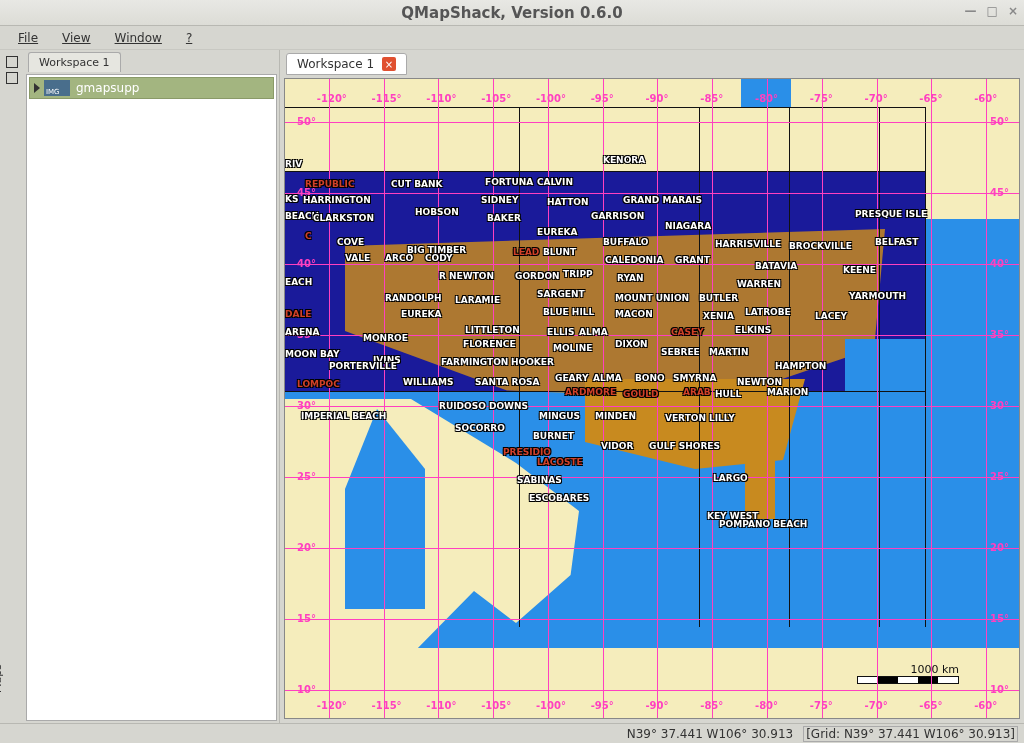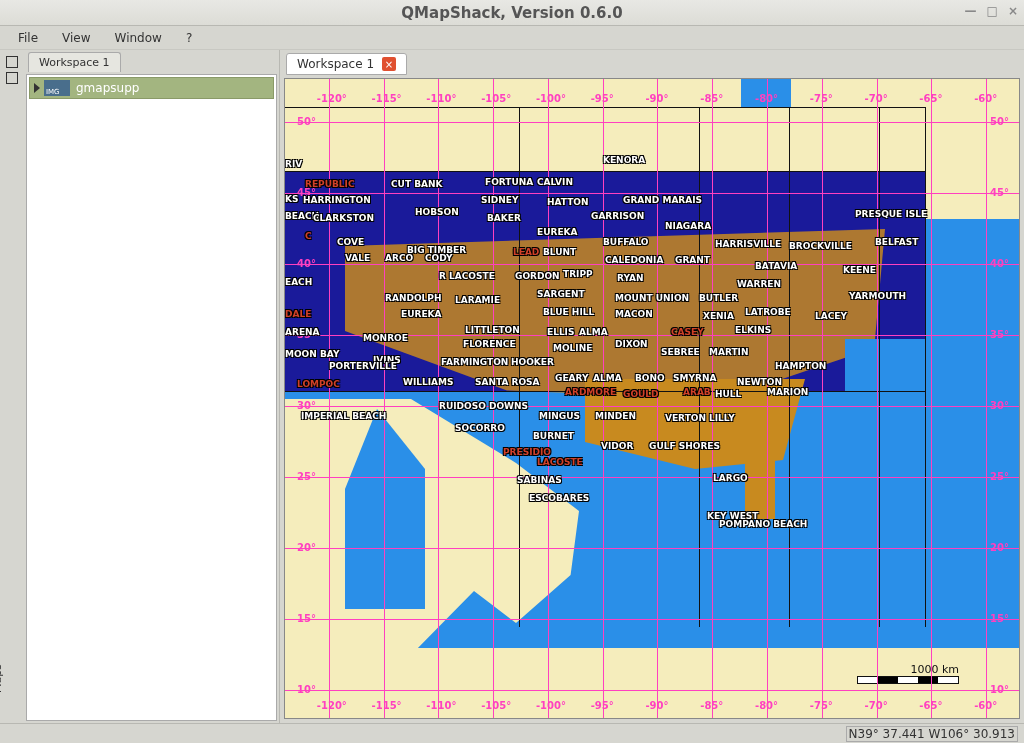--- a/index.html
+++ b/index.html
@@ -11,7 +11,7 @@
 .titlebar .wincontrols span { color:#888; font-weight:bold; cursor:pointer; }
 
 .menubar { height:24px; display:flex; align-items:center; gap:4px; padding:0 8px; background:#d6d6d0; border-bottom:1px solid #c8c8c2; }
-.menubar div { padding:2px 10px; color:#333; cursor:pointer; }
+.menubar div { padding:2px 10px; color:#333; cursor:pointer;text-decoration:underline; }
 
 .content { position:absolute; top:50px; left:0; right:0; bottom:20px; display:flex; }
 

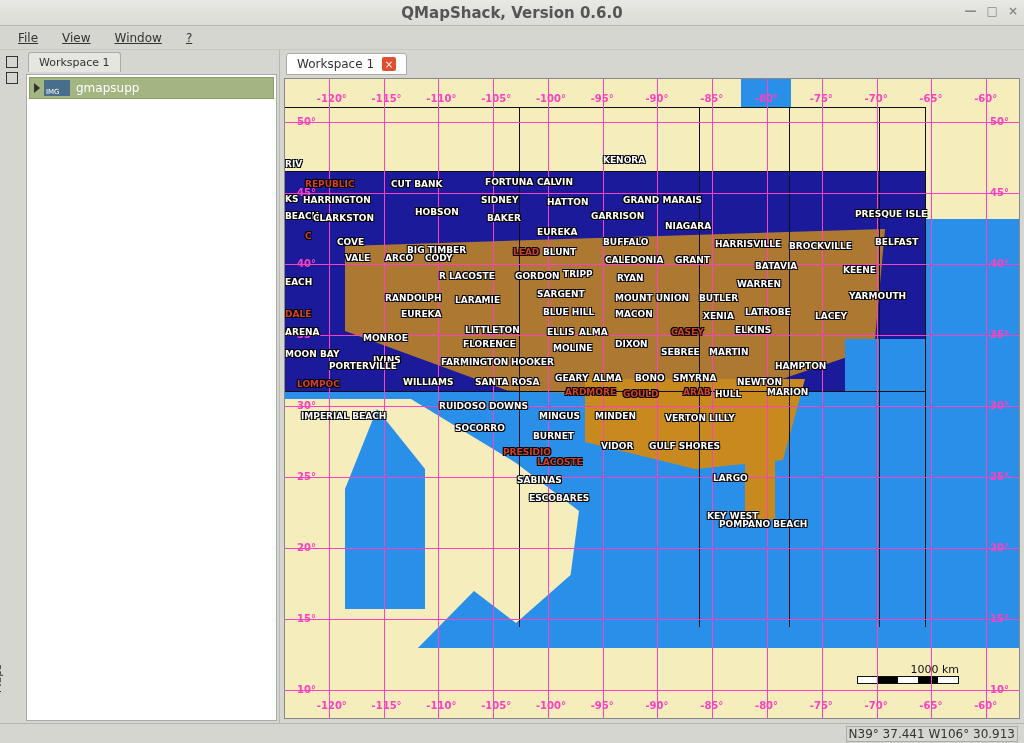--- a/index.html
+++ b/index.html
@@ -248,7 +248,7 @@
         <div class="citylabel" style="left: 470px; top: 182px;">BATAVIA</div>
         <div class="citylabel" style="left: 558px; top: 186px;">KEENE</div>
         <div class="citylabel" style="left: 0px; top: 198px;">EACH</div>
-        <div class="citylabel" style="left: 154px; top: 192px;">R LACOSTE</div>
+        <div class="citylabel" style="left: 154px; top: 192px;">R NEWTON</div>
         <div class="citylabel" style="left: 230px; top: 192px;">GORDON</div>
         <div class="citylabel" style="left: 278px; top: 190px;">TRIPP</div>
         <div class="citylabel" style="left: 332px; top: 194px;">RYAN</div>

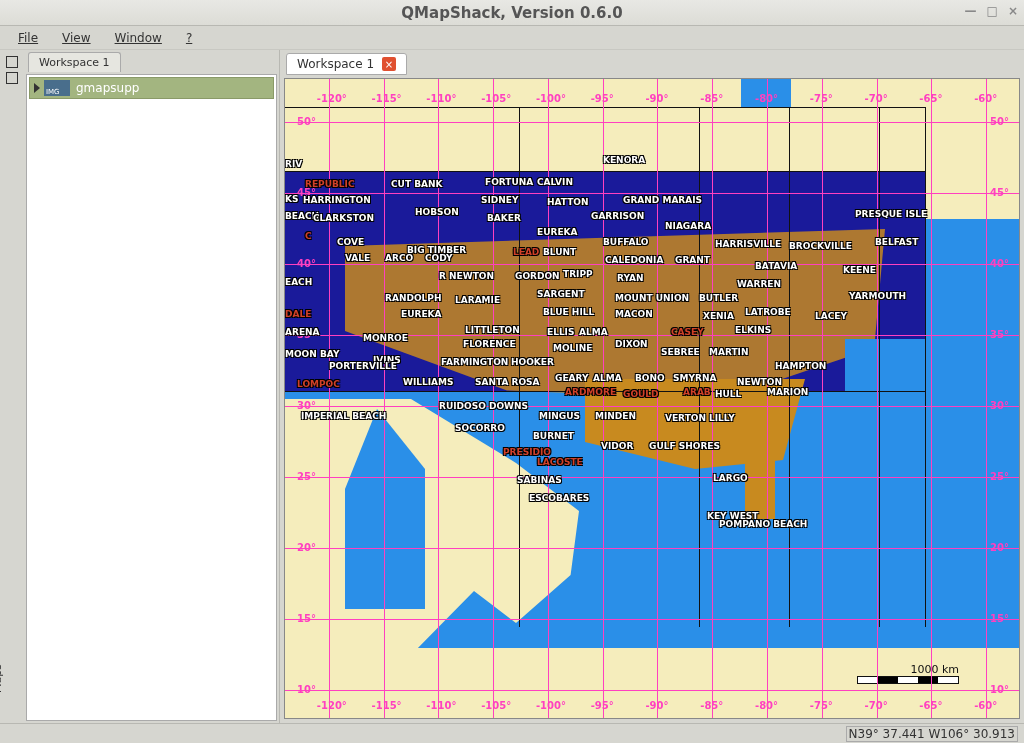--- a/index.html
+++ b/index.html
@@ -320,6 +320,7 @@
 
 <div class="statusbar">
   <span>N39° 37.441 W106° 30.913</span>
+  <span>[Grid: N39° 37.441 W106° 30.913]</span>
 </div>
 
 </body></html>

